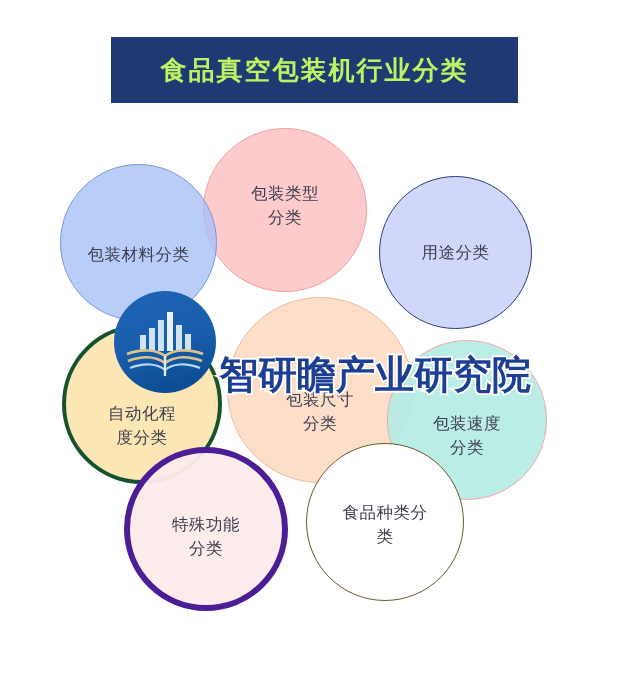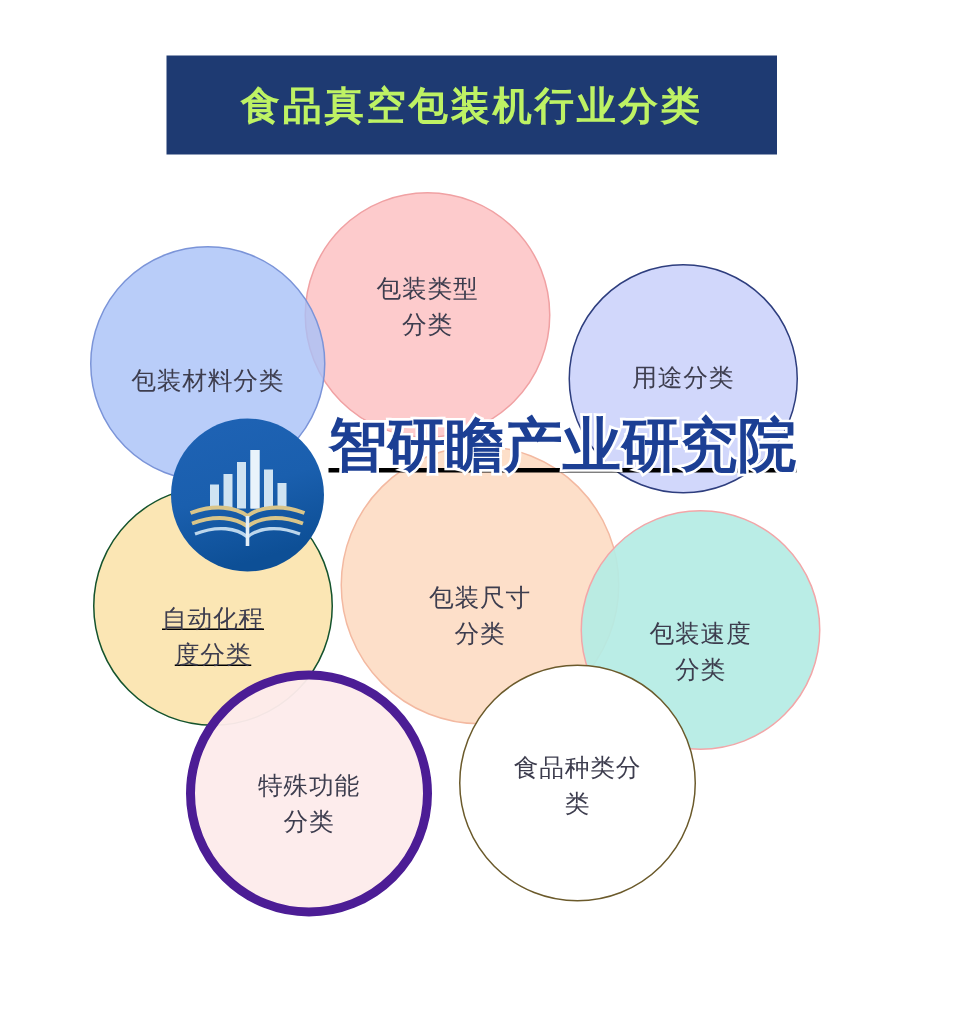--- a/index.html
+++ b/index.html
@@ -135,14 +135,13 @@
   #watermark {
     position: absolute;
     left: 113px;
-    top: 278px;
+    top: 288px;
     width: 410px;
     height: 106px;
     z-index: 30;
     display: flex;
-    align-items: flex-start;
+    align-items: flex-end;
     pointer-events: none;
-    text-decoration: underline;
   }
   #watermark-logo {
     width: 104px;

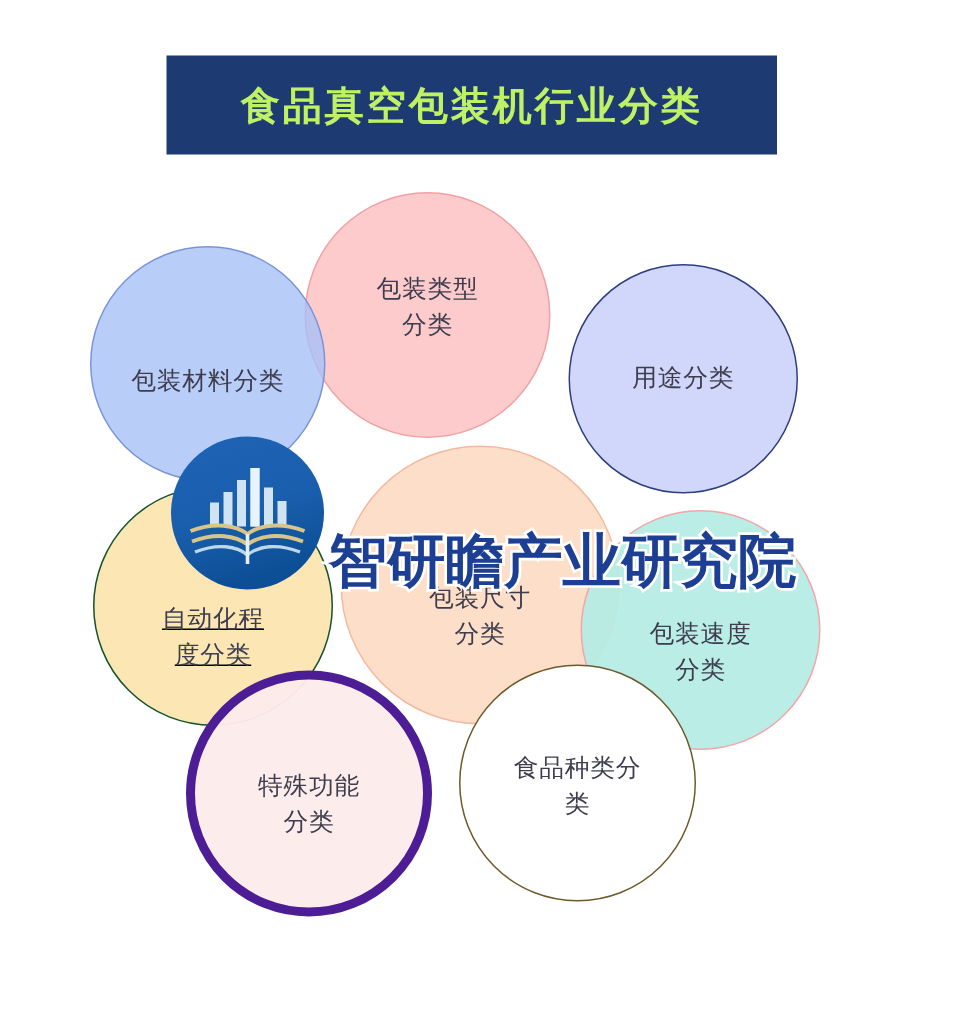--- a/index.html
+++ b/index.html
@@ -91,9 +91,8 @@
   #bubble-auto {
     left: 62px;  top: 324px; width: 160px; height: 160px;
     background: rgba(250, 227, 170, 0.88);
-    border: 1px solid #14532d;
+    border: 4px solid #14532d;
     z-index: 10;
-    text-decoration: underline;
   }
   #bubble-auto .bubble-label { transform: translateY(22px); }
 

